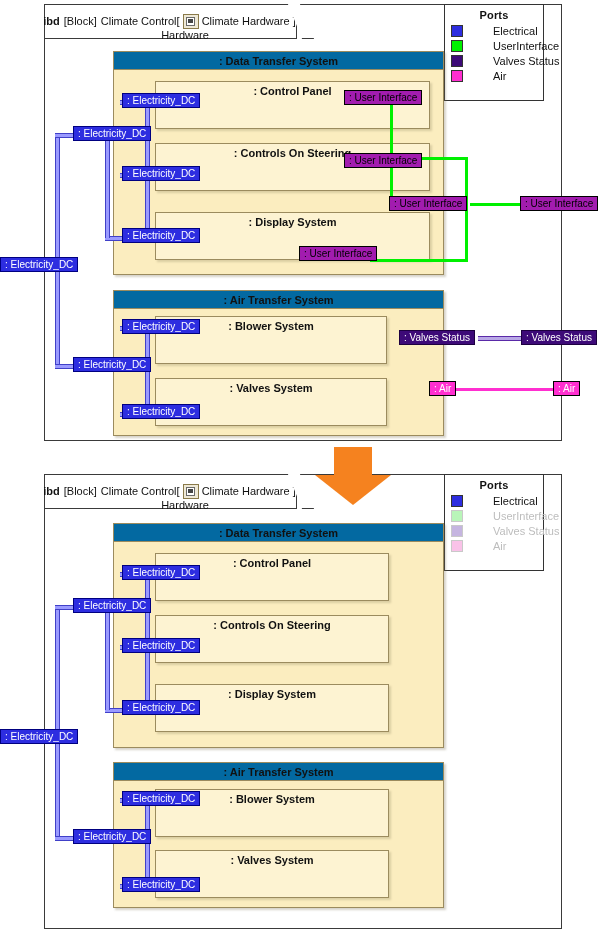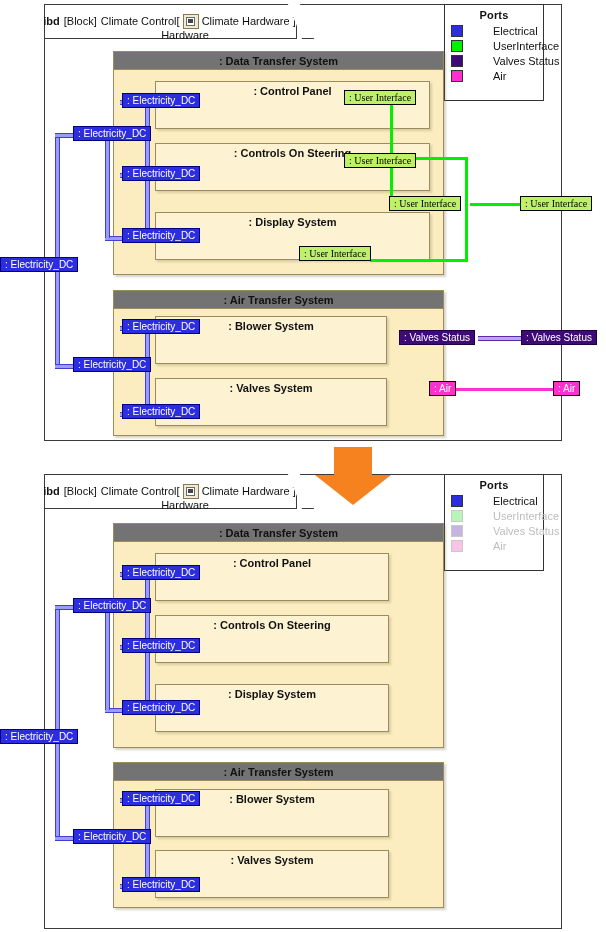--- a/index.html
+++ b/index.html
@@ -62,7 +62,7 @@
     border-bottom:1px solid #9b8b5e;
     display:flex;align-items:center;justify-content:center;
     font-size:11px;font-weight:bold;color:#111;
-    background:#737373;
+    background:#0369a1;
   }
   .partbox{
     position:absolute;box-sizing:border-box;

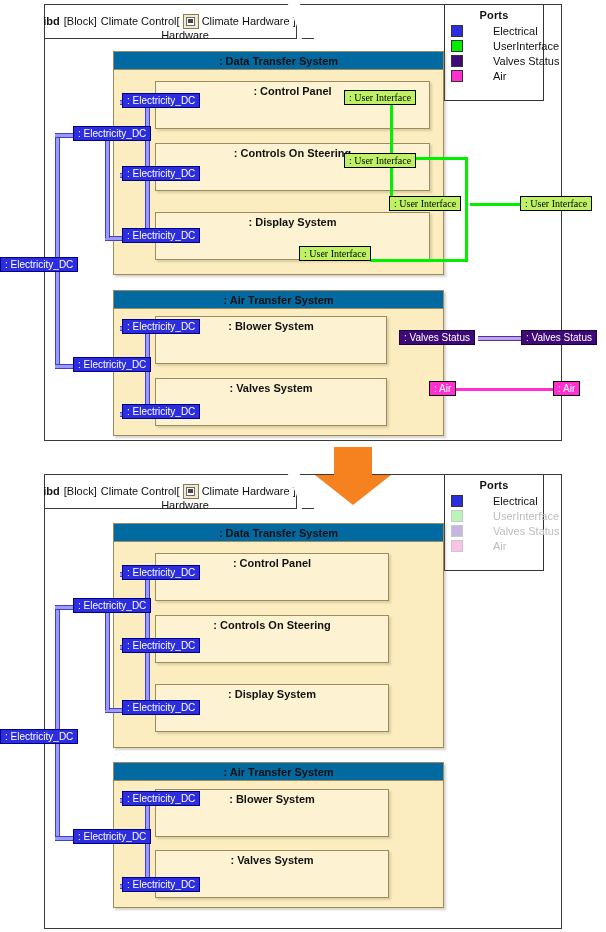--- a/index.html
+++ b/index.html
@@ -85,7 +85,7 @@
     z-index:7;
   }
   .port.elec{background:#2d2de0;border-color:#000080;}
-  .port.ui{background:#bef264;color:#000;border-color:#000;font-family:Liberation Serif, serif;}
+  .port.ui{background:#a21caf;color:#000;border-color:#000;}
   .port.valves{background:#3d0a78;border-color:#1d0040;}
   .port.air{background:#ff2fd0;color:#fff;border-color:#000;}
 

